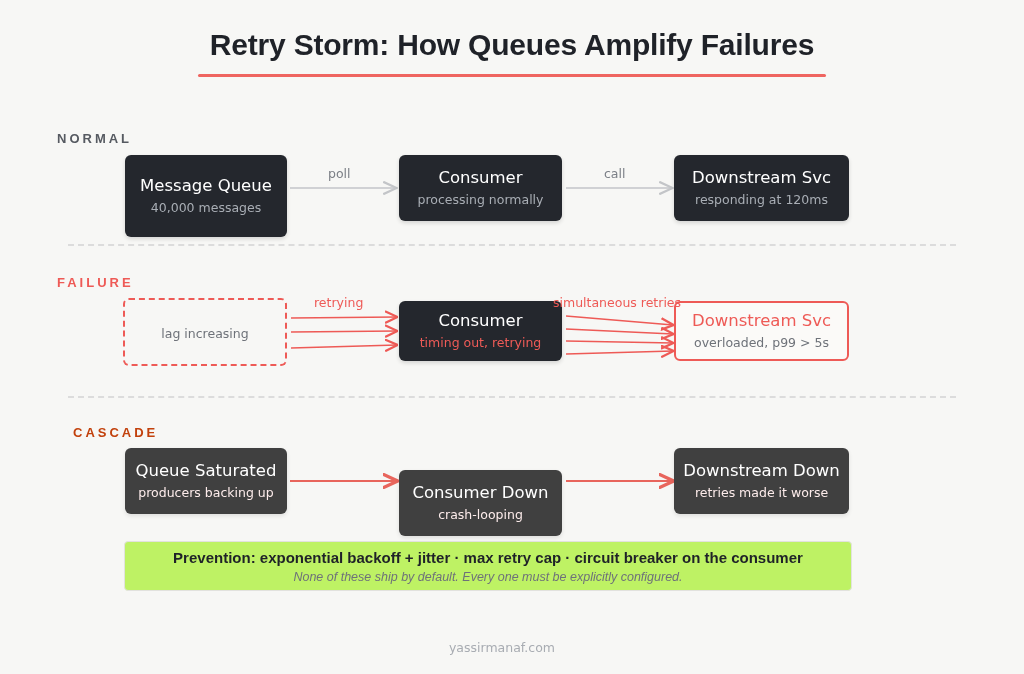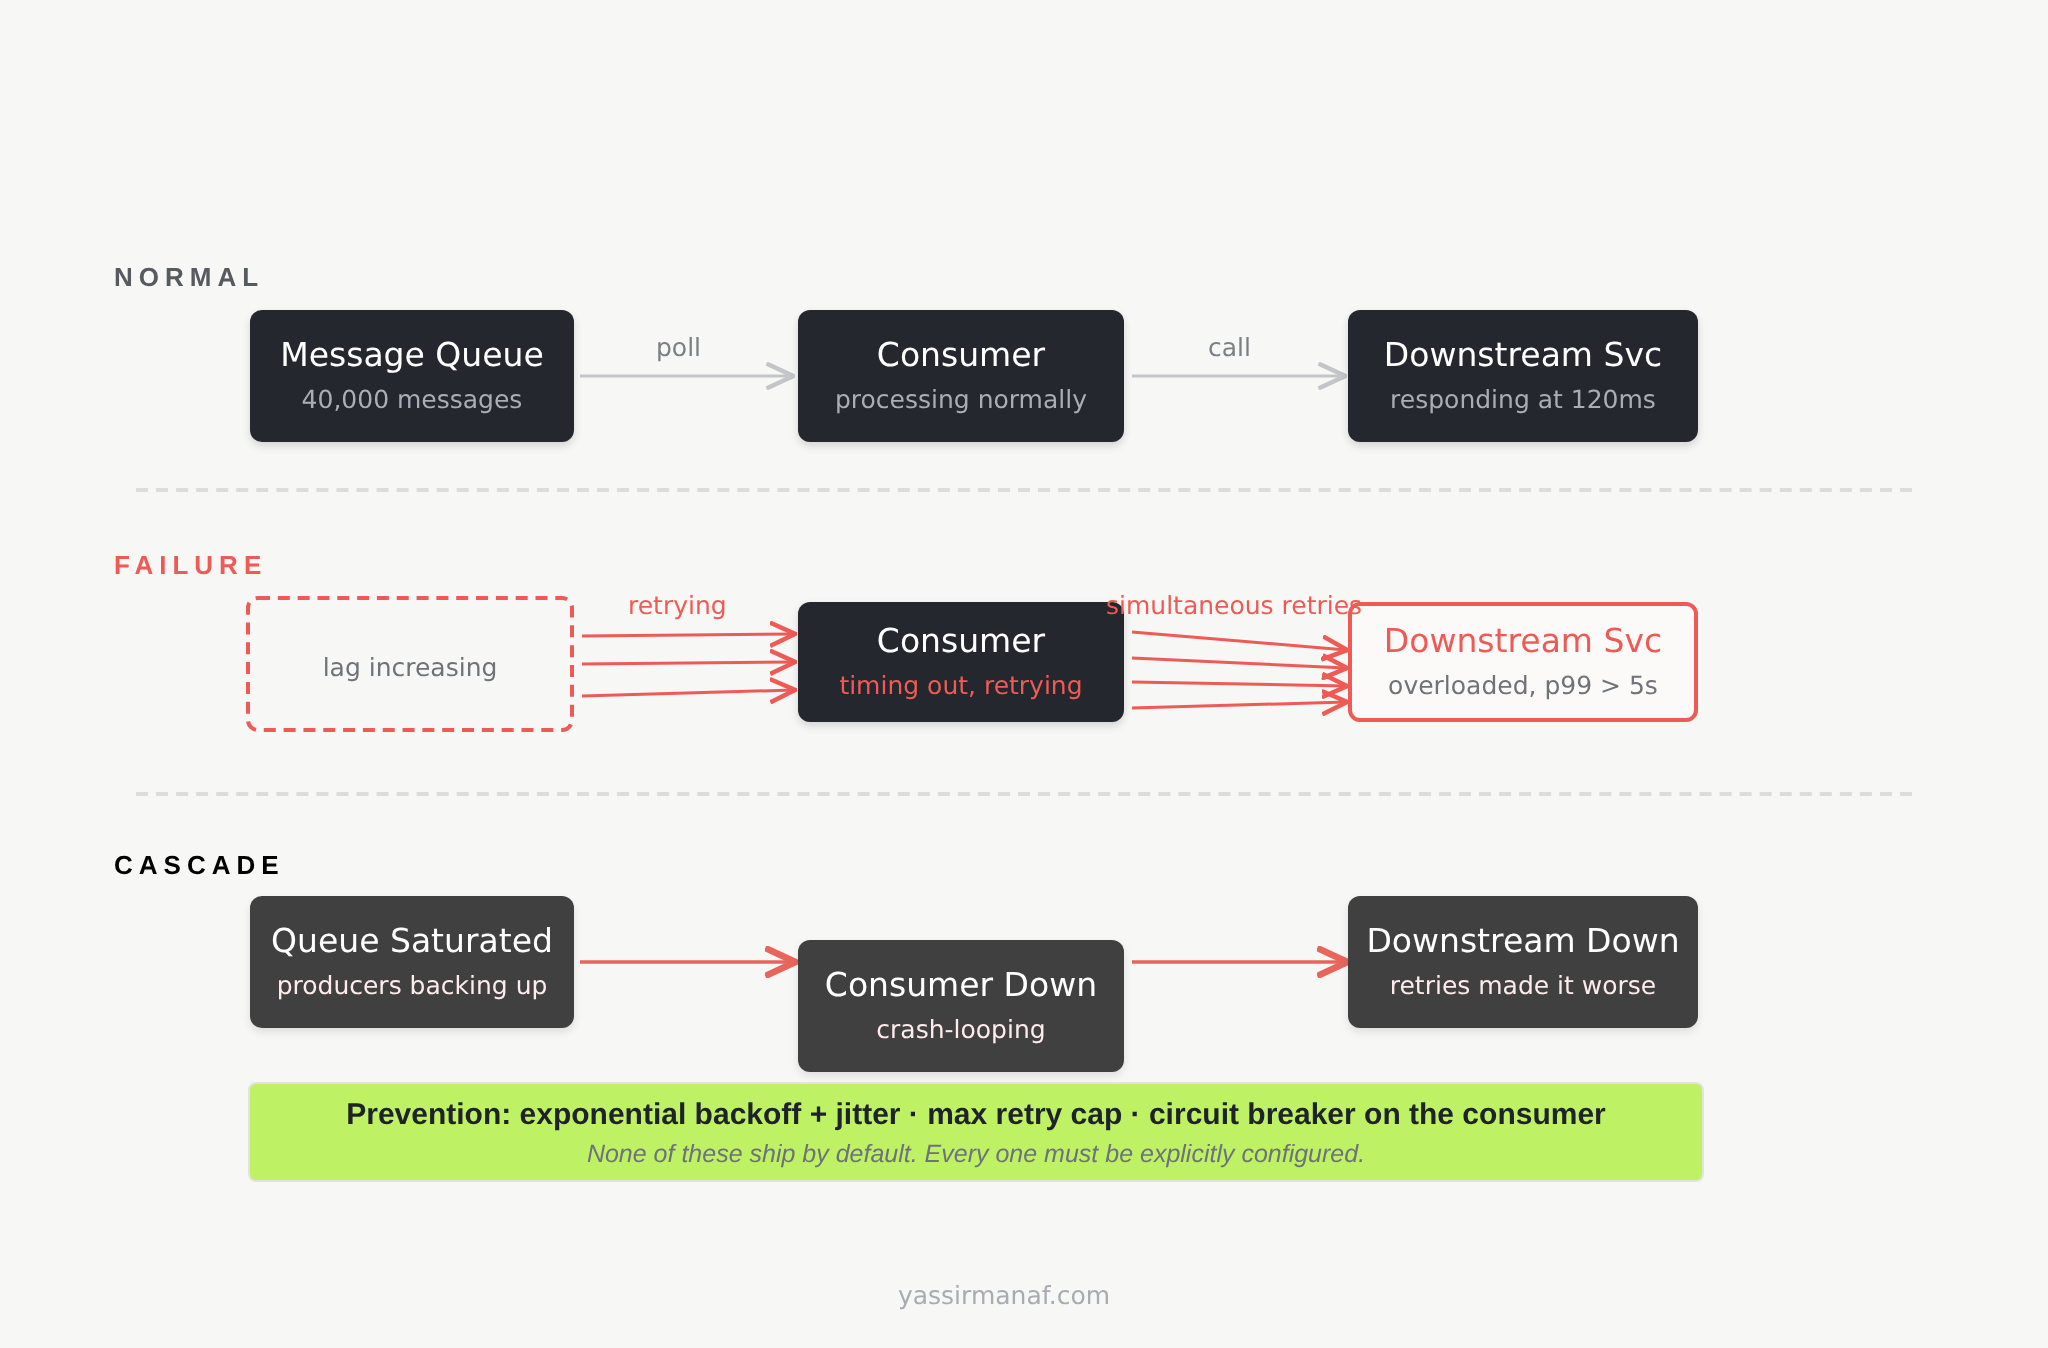--- a/index.html
+++ b/index.html
@@ -189,6 +189,10 @@
 
 <div class="page">
 
+  <div class="title-wrap">
+    <div class="title">Retry Storm: How Queues Amplify Failures</div>
+    <div class="title-rule"></div>
+  </div>
 
   <div class="section-label label-normal">NORMAL</div>
   <div class="section-label label-failure">FAILURE</div>

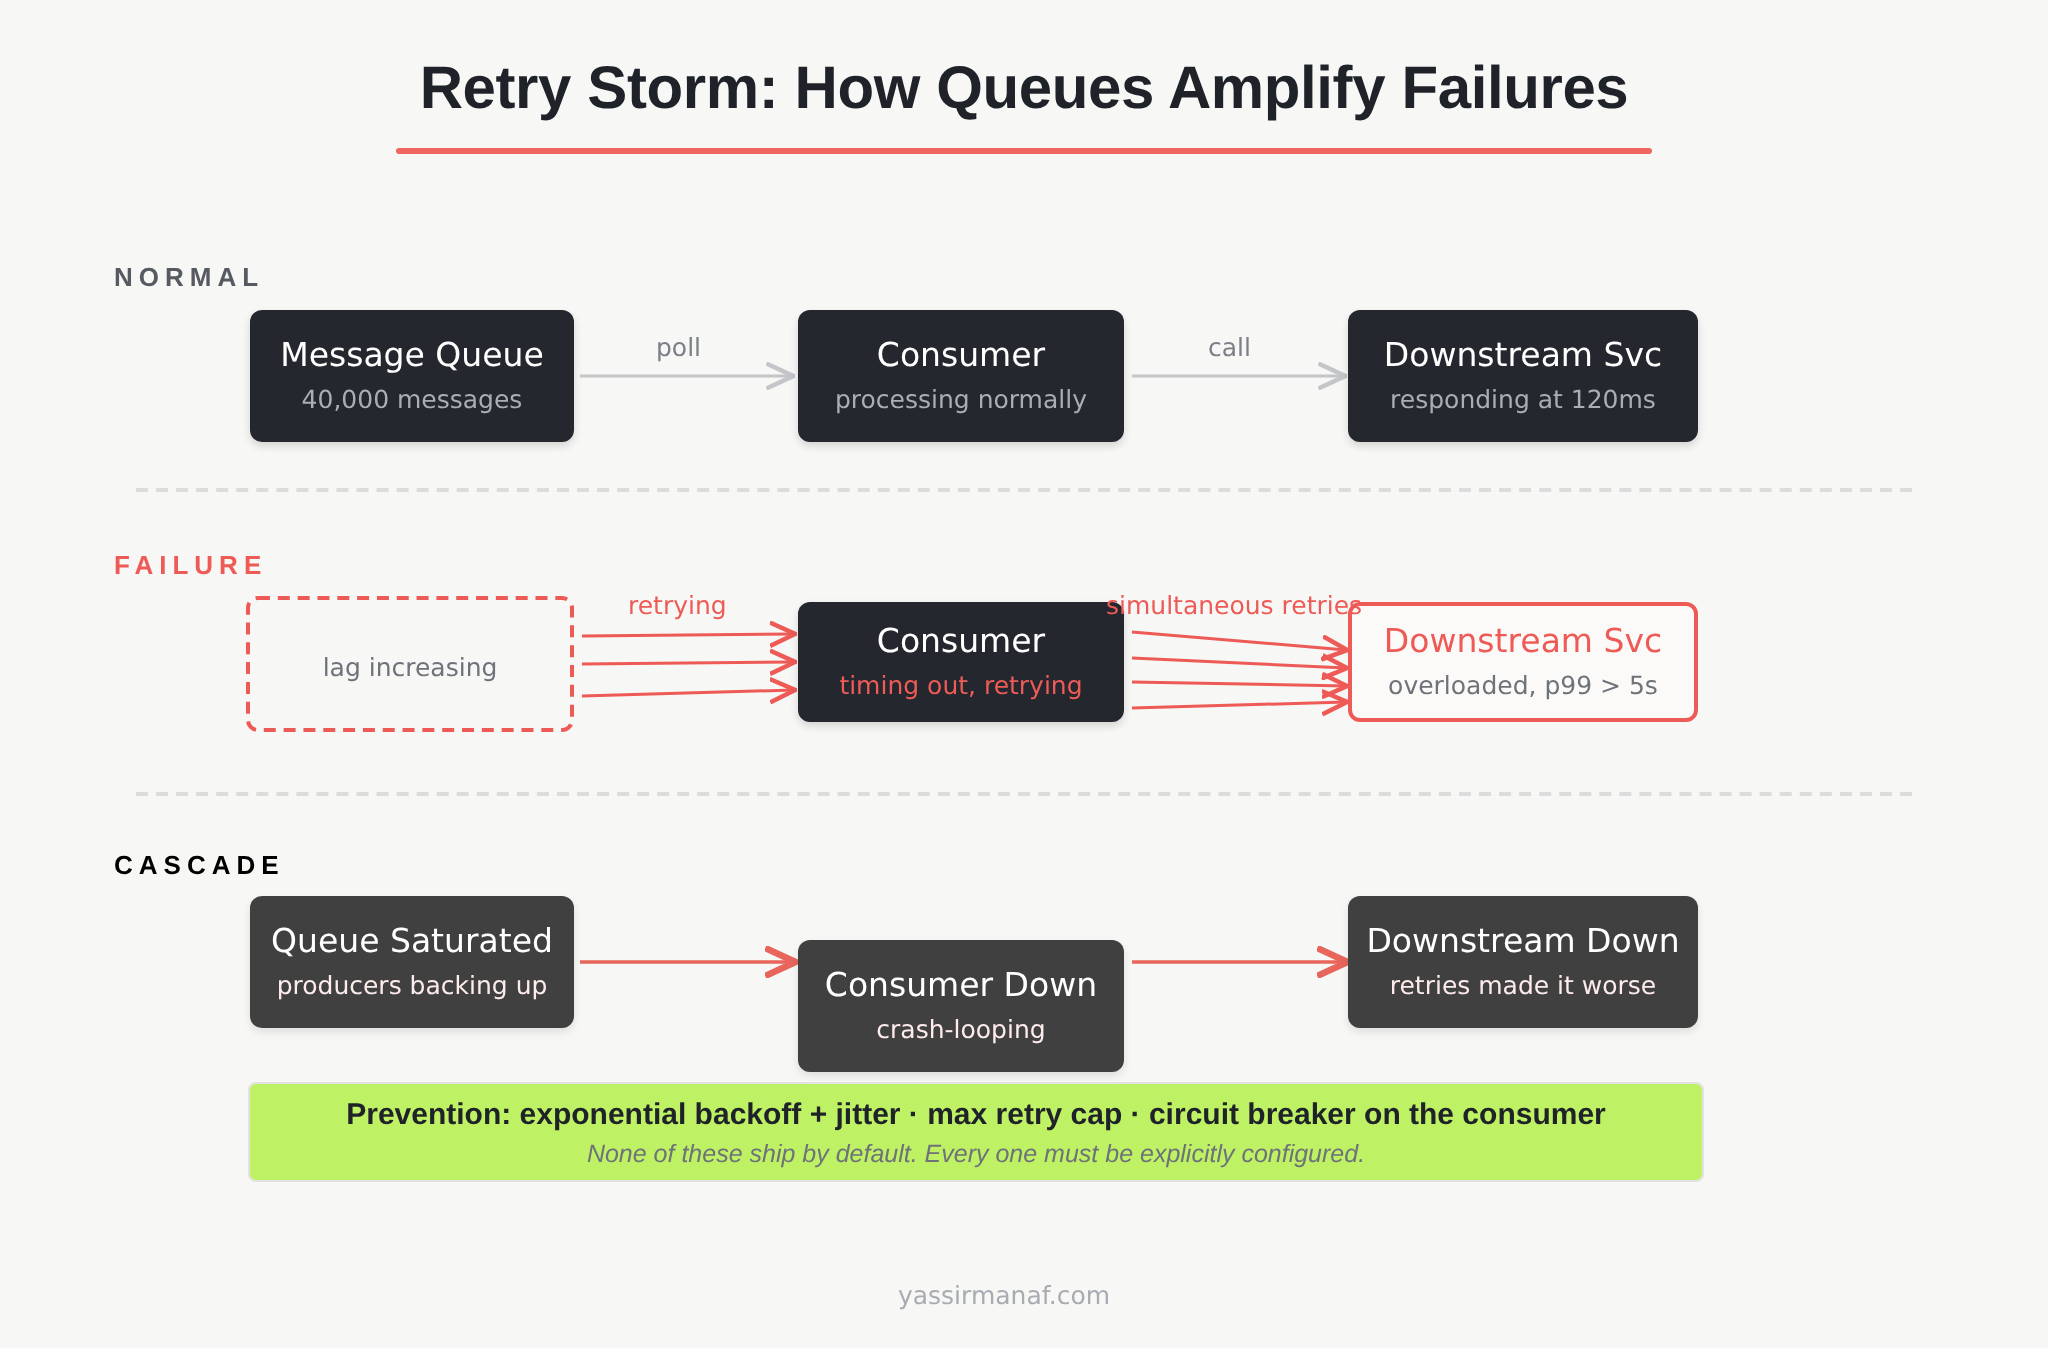--- a/index.html
+++ b/index.html
@@ -230,7 +230,7 @@
     <line x1="566" y1="481" x2="673" y2="481" stroke="#e8655c" stroke-width="1.8" marker-end="url(#head-red-solid)"></line>
   </svg>
 
-  <div class="node dark" style="left:125px; top:155px; width:162px; height:66px;">
+  <div class="node dark" style="left:125px; top:155px; width:162px; height:82px;">
     <div class="node-title">Message Queue</div>
     <div class="node-sub">40,000 messages</div>
   </div>

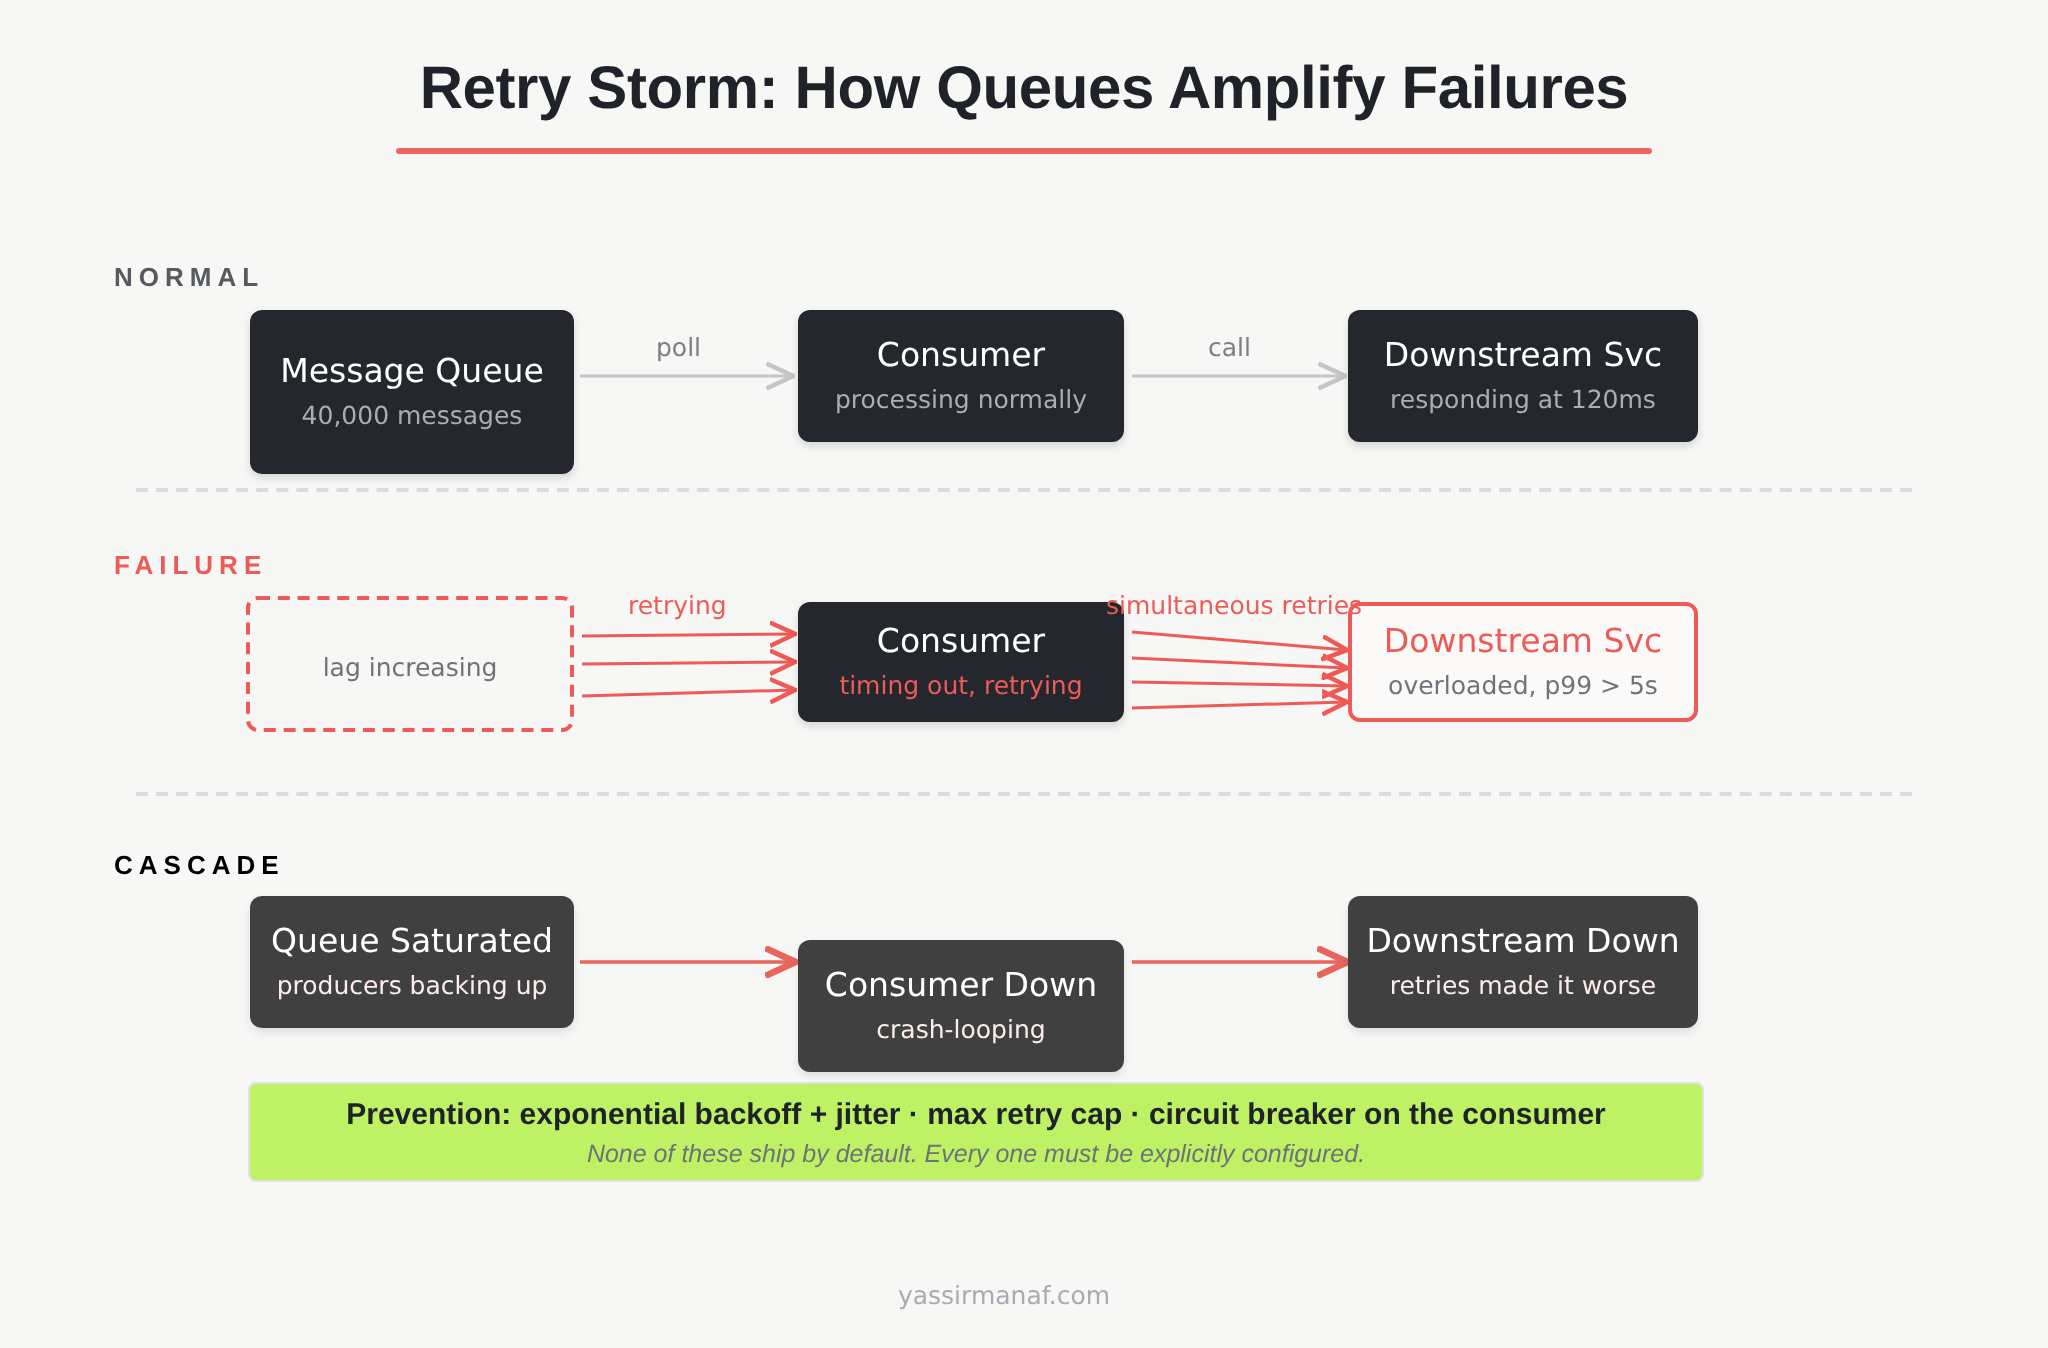--- a/index.html
+++ b/index.html
@@ -53,7 +53,7 @@
   }
   .label-normal  { left: 57px; top: 131px; color: #565a61; }
   .label-failure { left: 57px; top: 275px; color: #ee5a56; }
-  .label-cascade { left: 57px; top: 425px; color: #000000; }
+  .label-cascade { left: 73px; top: 425px; color: #c2410c; }
 
   
   .divider {

